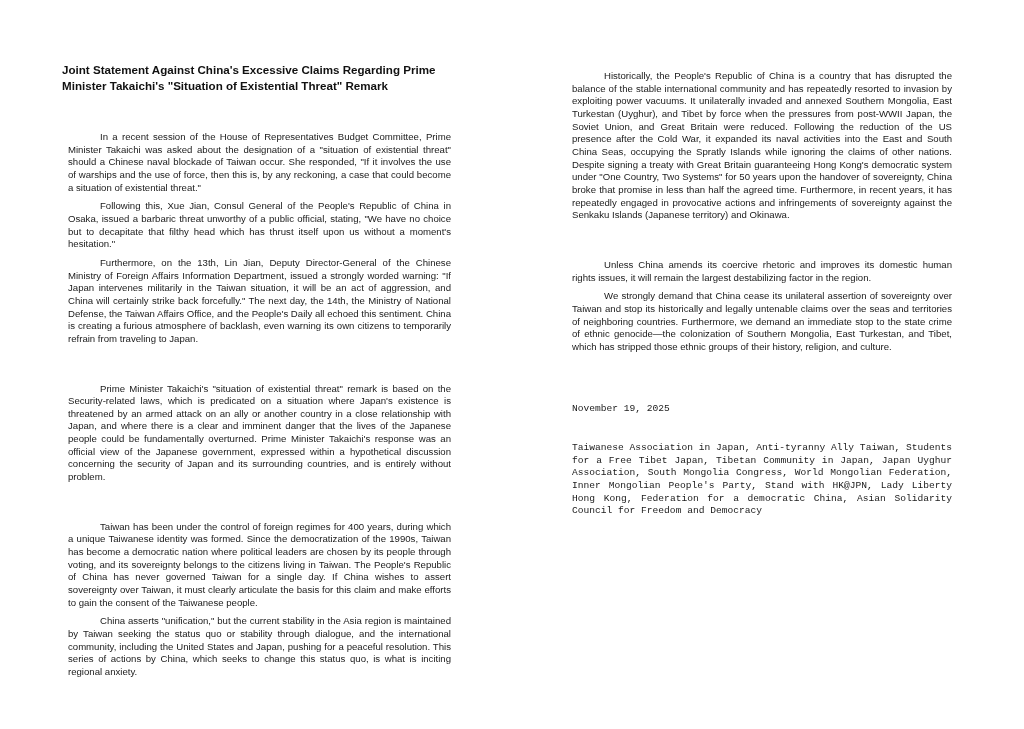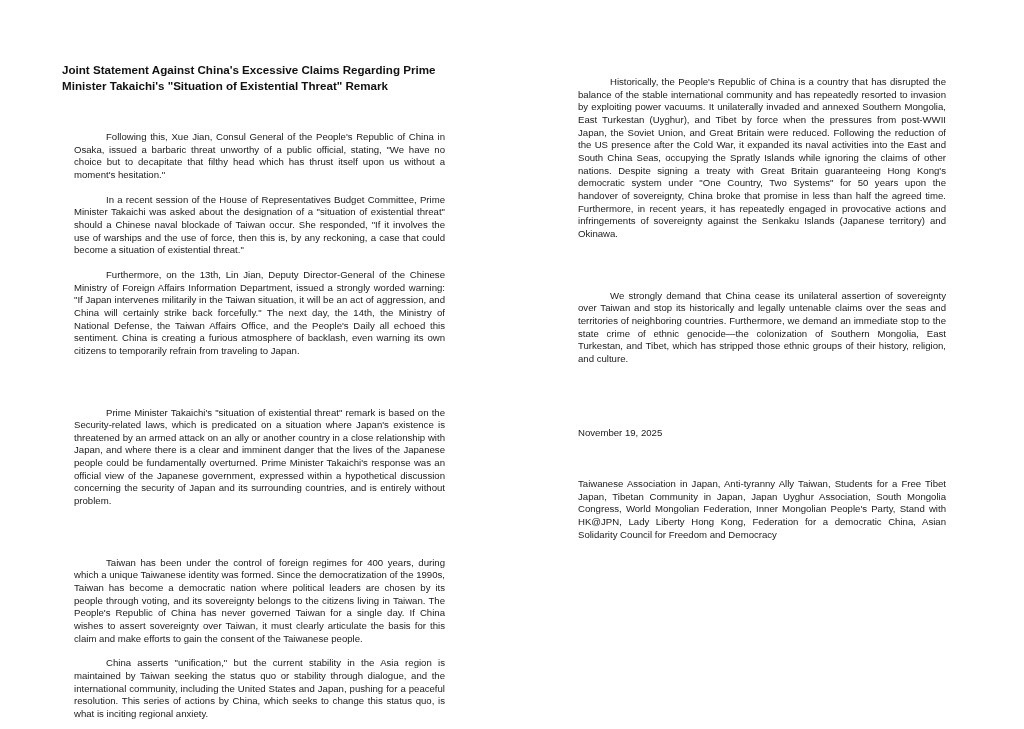--- a/index.html
+++ b/index.html
@@ -19,7 +19,7 @@
     font-weight: bold; font-size: 11.6px; line-height: 16px;
     text-align: left; margin: 0 0 37px 0; color: #111;
   }
-  p { margin: 12px; text-indent: 32px; }
+  p { margin: 6px; text-indent: 32px; }
   .gap { height: 25px; }
   .gap-sm { height: 13px; }
   .noindent { text-indent: 0; text-align: left; }

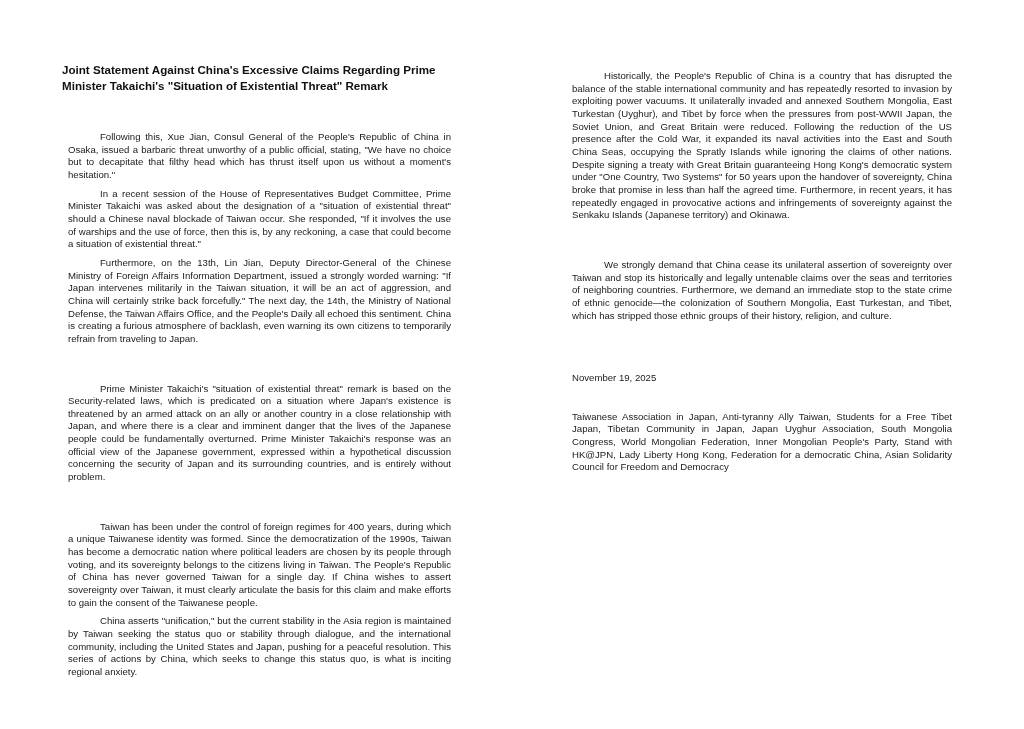--- a/index.html
+++ b/index.html
@@ -31,8 +31,8 @@
 <div class="page-col left-col">
   <div class="title">Joint Statement Against China's Excessive Claims Regarding Prime Minister Takaichi's "Situation of Existential Threat" Remark</div>
 
+  <p>In a recent session of the House of Representatives Budget Committee, Prime Minister Takaichi was asked about the designation of a "situation of existential threat" should a Chinese naval blockade of Taiwan occur. She responded, "If it involves the use of warships and the use of force, then this is, by any reckoning, a case that could become a situation of existential threat."</p>
   <p>Following this, Xue Jian, Consul General of the People's Republic of China in Osaka, issued a barbaric threat unworthy of a public official, stating, "We have no choice but to decapitate that filthy head which has thrust itself upon us without a moment's hesitation."</p>
-  <p>In a recent session of the House of Representatives Budget Committee, Prime Minister Takaichi was asked about the designation of a "situation of existential threat" should a Chinese naval blockade of Taiwan occur. She responded, "If it involves the use of warships and the use of force, then this is, by any reckoning, a case that could become a situation of existential threat."</p>
   <p>Furthermore, on the 13th, Lin Jian, Deputy Director-General of the Chinese Ministry of Foreign Affairs Information Department, issued a strongly worded warning: "If Japan intervenes militarily in the Taiwan situation, it will be an act of aggression, and China will certainly strike back forcefully." The next day, the 14th, the Ministry of National Defense, the Taiwan Affairs Office, and the People's Daily all echoed this sentiment. China is creating a furious atmosphere of backlash, even warning its own citizens to temporarily refrain from traveling to Japan.</p>
 
   <div class="gap"></div>

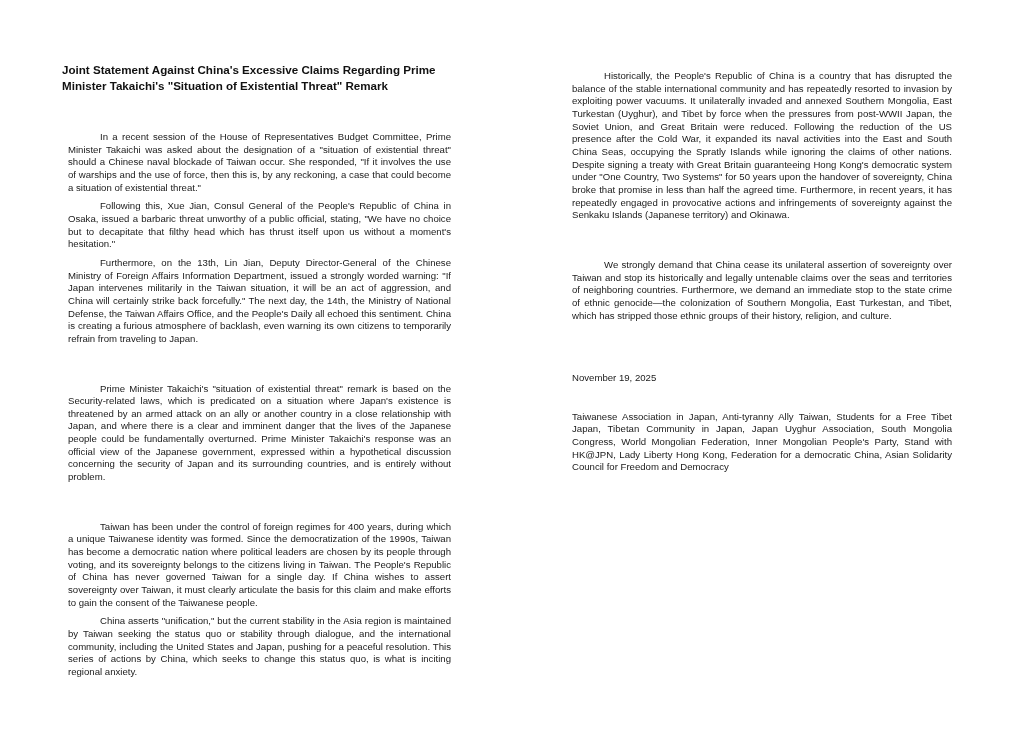--- a/index.html
+++ b/index.html
@@ -50,6 +50,7 @@
 
   <div class="gap"></div>
 
+  <p>Unless China amends its coercive rhetoric and improves its domestic human rights issues, it will remain the largest destabilizing factor in the region.</p>
   <p>We strongly demand that China cease its unilateral assertion of sovereignty over Taiwan and stop its historically and legally untenable claims over the seas and territories of neighboring countries. Furthermore, we demand an immediate stop to the state crime of ethnic genocide—the colonization of Southern Mongolia, East Turkestan, and Tibet, which has stripped those ethnic groups of their history, religion, and culture.</p>
 
   <div class="gap" style="height:38px"></div>

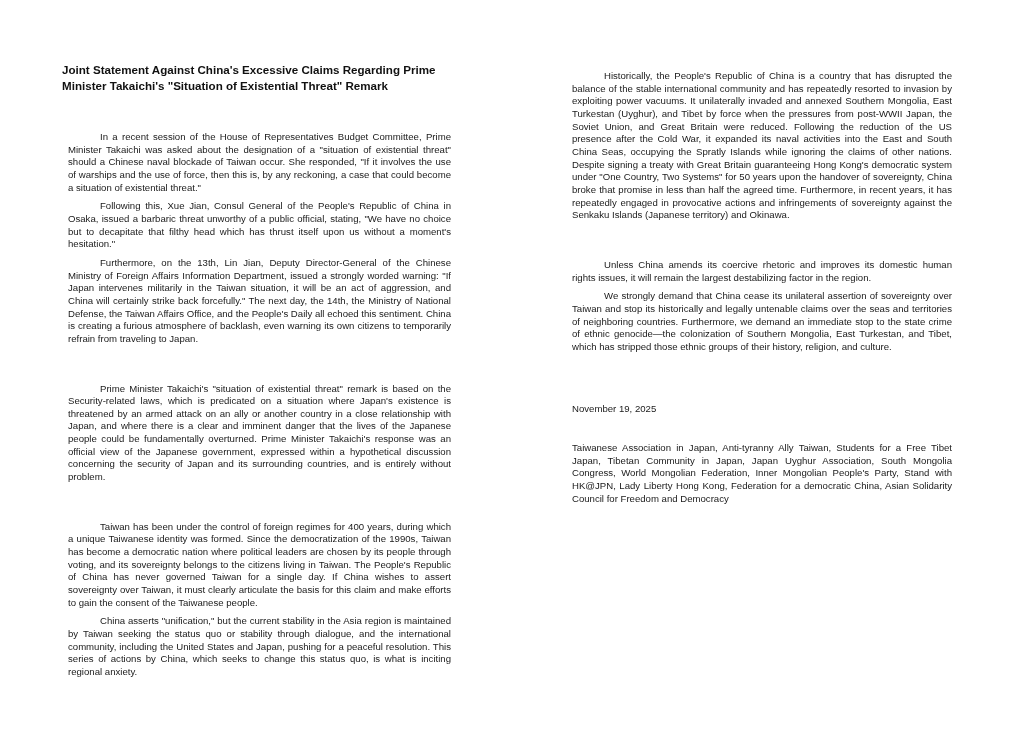--- a/index.html
+++ b/index.html
@@ -22,7 +22,7 @@
   p { margin: 6px; text-indent: 32px; }
   .gap { height: 25px; }
   .gap-sm { height: 13px; }
-  .noindent { text-indent: 0; text-align: left; }
+  .noindent { text-indent: 0; text-align: left; font-family: Liberation Mono, monospace; }
   .date { text-indent: 0; }
 </style>
 </head>

